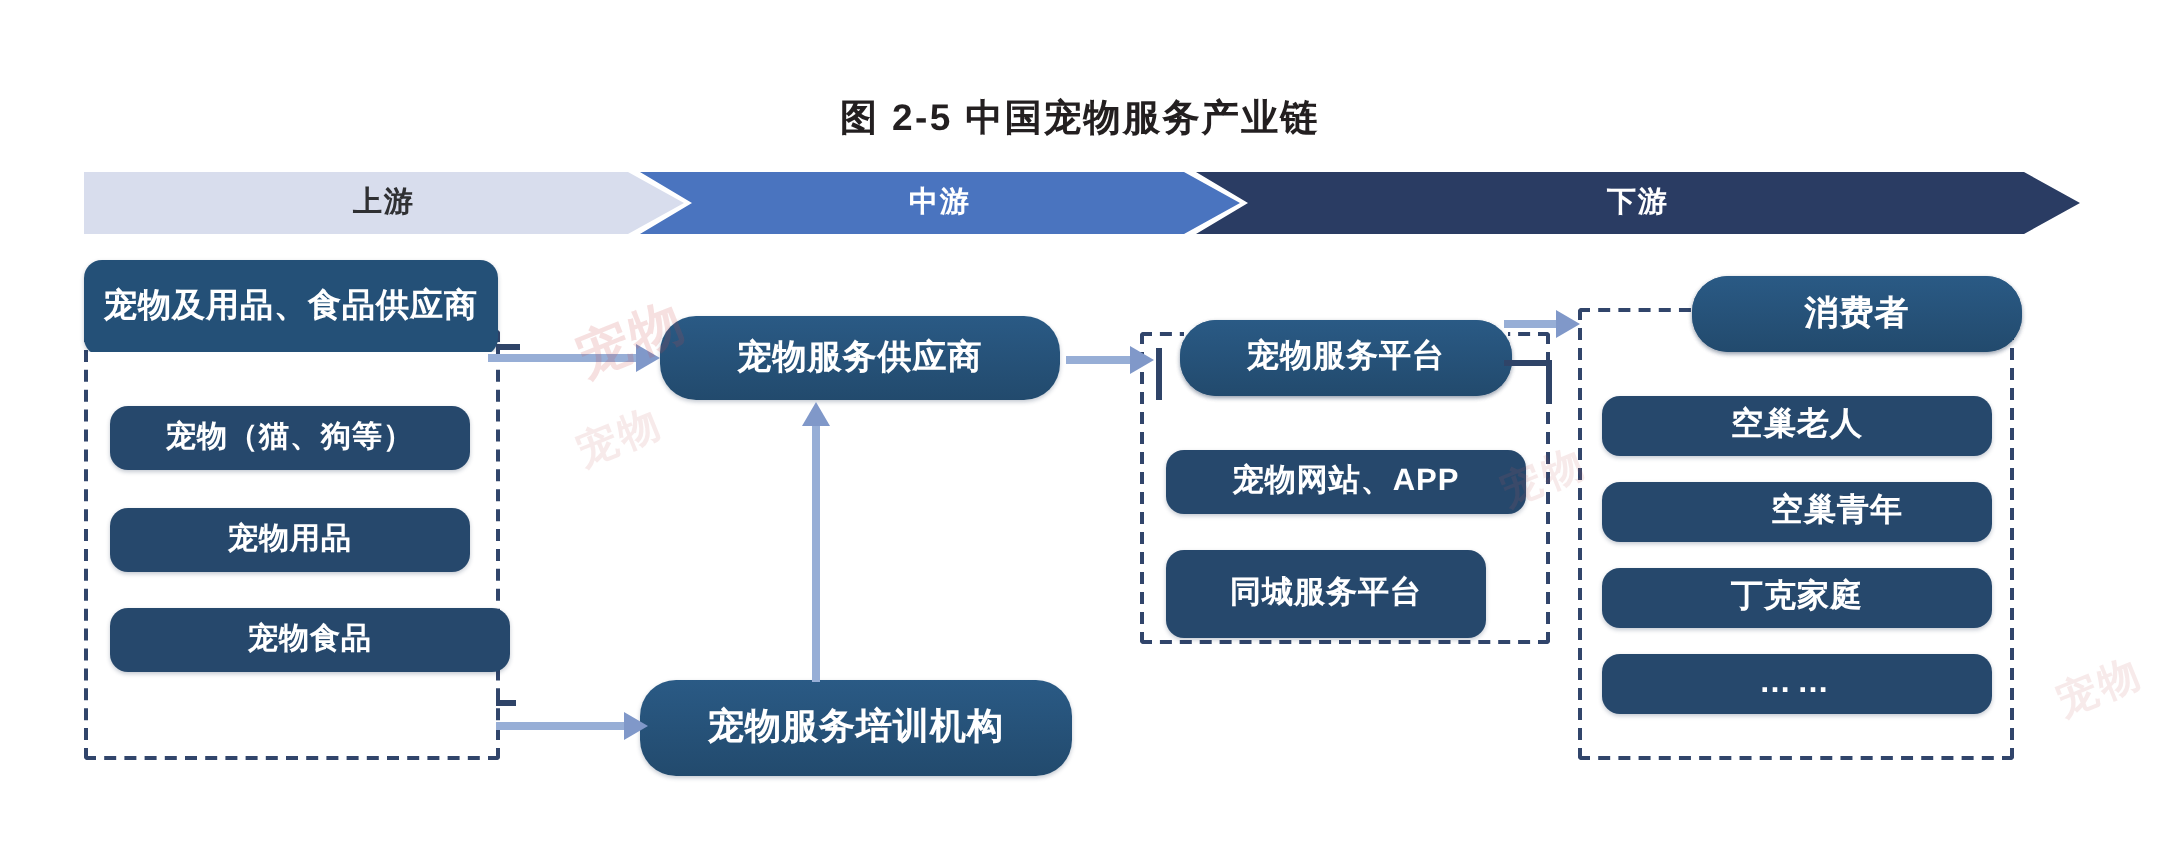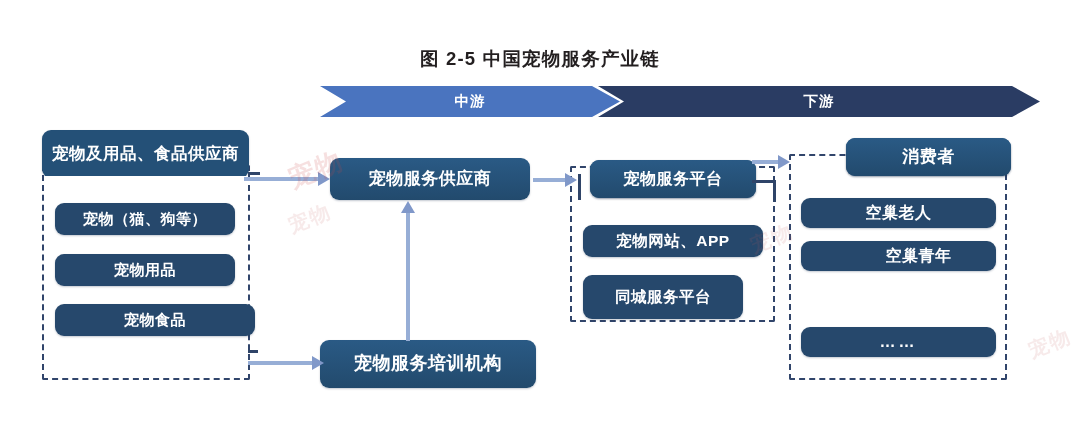--- a/index.html
+++ b/index.html
@@ -123,6 +123,9 @@
   <div class="title">图 2-5 中国宠物服务产业链</div>
 
   <div class="banner">
+    <div class="chev chev-up">
+      <span>上游</span>
+    </div>
     <div class="chev chev-mid">
       <span>中游</span>
     </div>

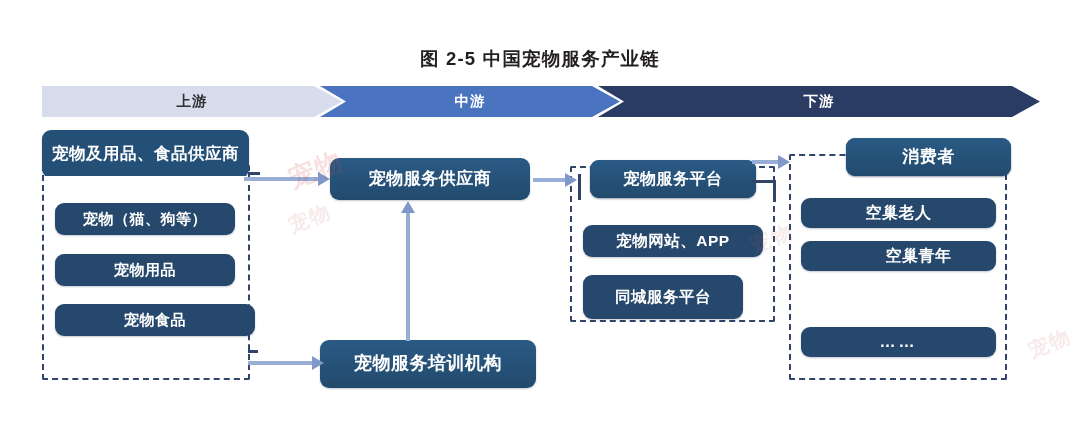--- a/index.html
+++ b/index.html
@@ -66,6 +66,7 @@
   .node.darker { background: #26486c; }
   .node.gradient {
     background: linear-gradient(180deg,#2a5a85 0%, #224a6d 100%);
+    border-radius: 18px;
   }
 
   

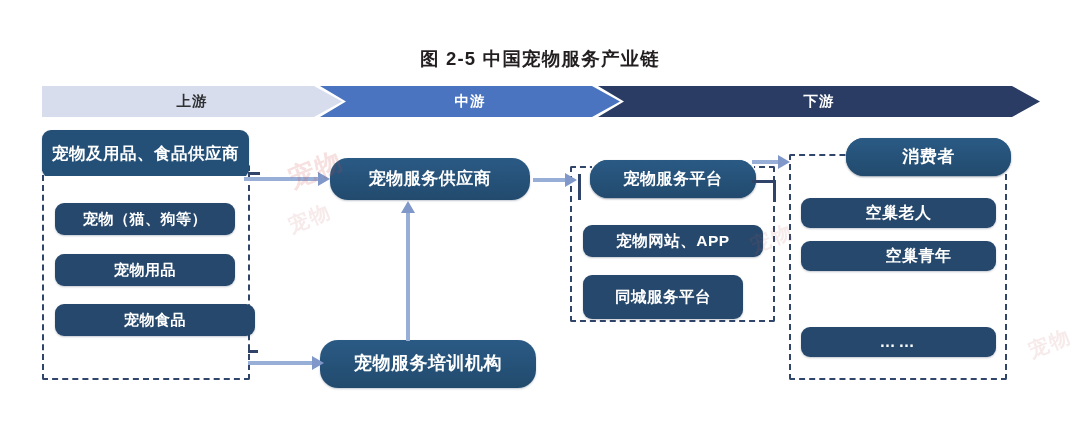--- a/index.html
+++ b/index.html
@@ -195,6 +195,9 @@
   <div class="node darker" style="left:801px; top:241px; width:195px; height:30px; font-size:16px;padding-left:40px;">
     <span>空巢青年</span>
   </div>
+  <div class="node darker" style="left:801px; top:284px; width:195px; height:30px; font-size:16px;">
+    <span>丁克家庭</span>
+  </div>
   <div class="node darker" style="left:801px; top:327px; width:195px; height:30px; font-size:16px; letter-spacing:3px;">
     <span>……</span>
   </div>

